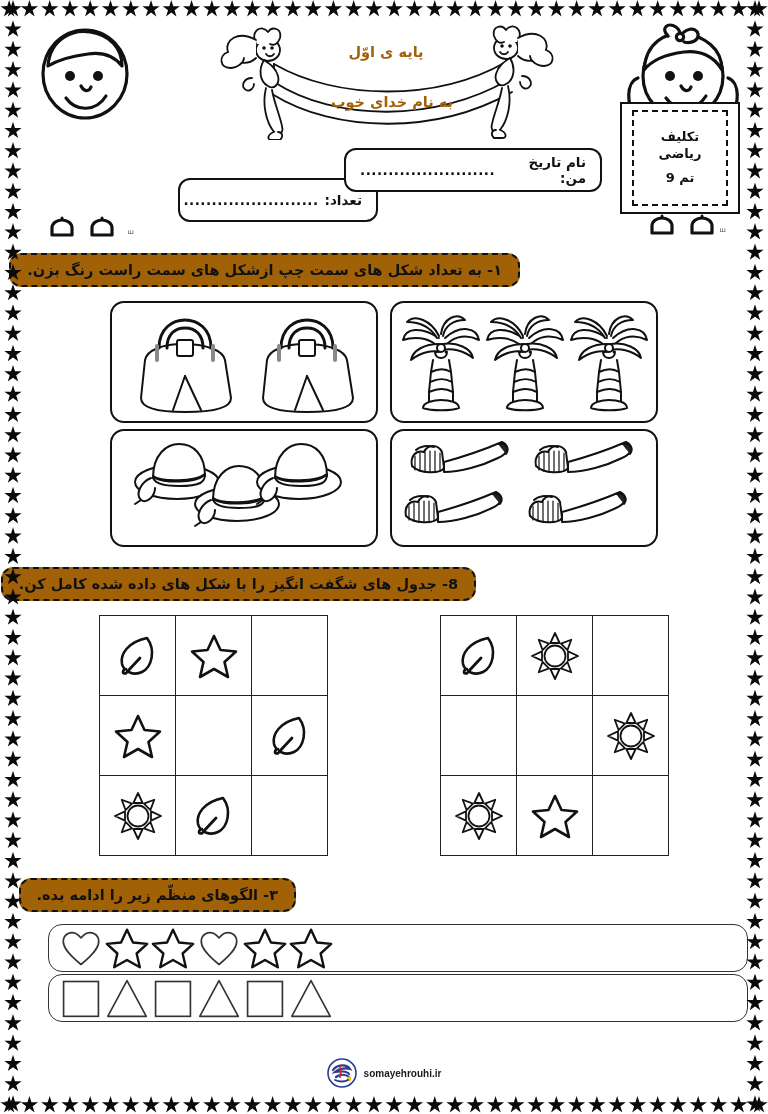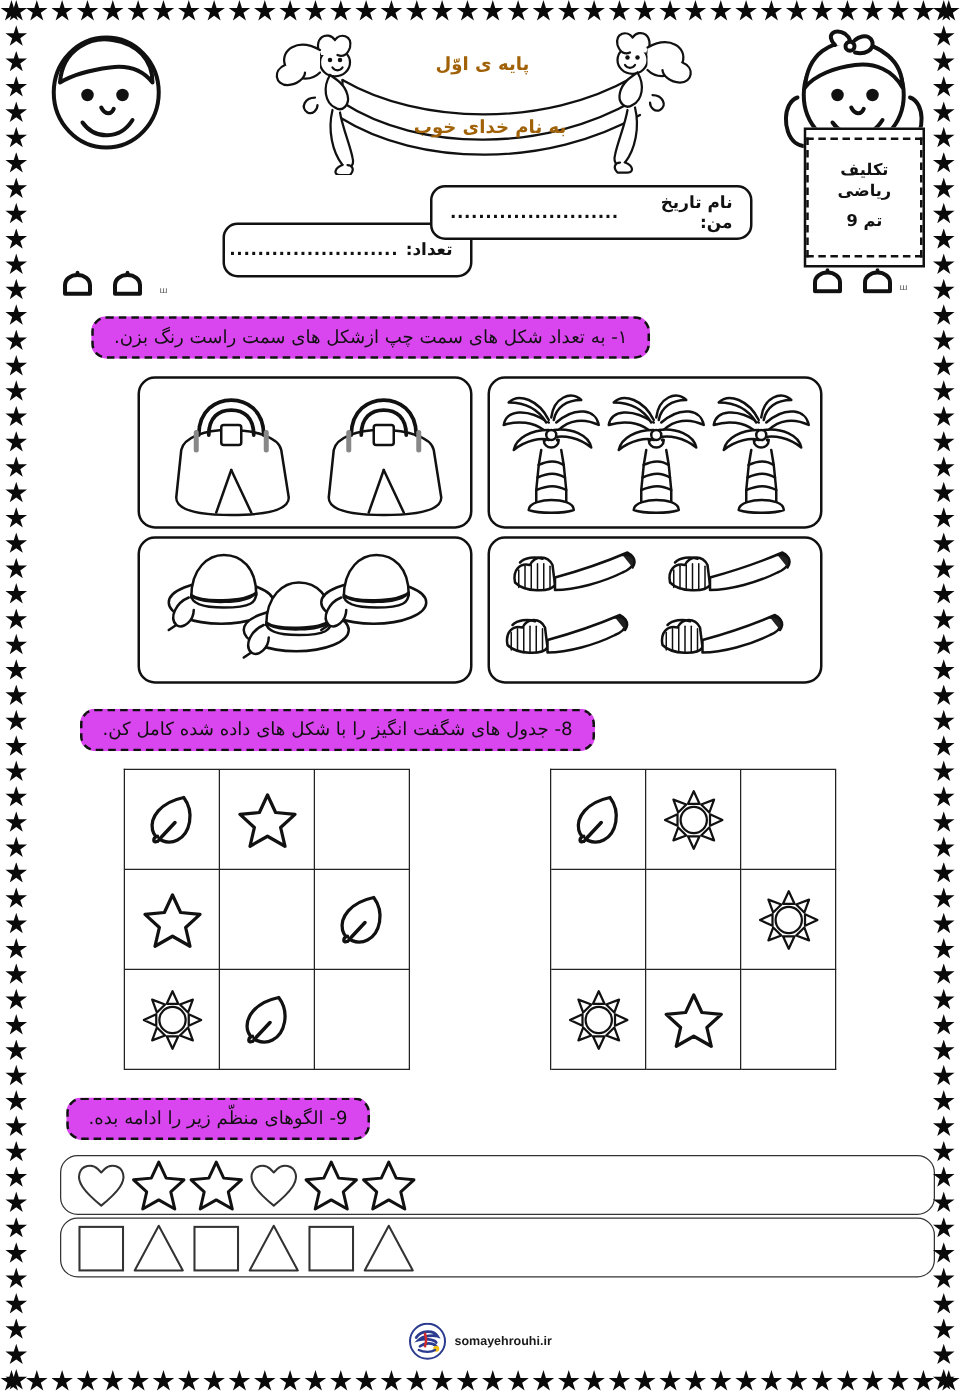--- a/index.html
+++ b/index.html
@@ -57,7 +57,7 @@
     box-sizing:border-box;
     border:2.5px solid #111;
     background:#fff;
-    width:97px;height:112px;
+    width:120px;height:112px;
     display:flex;align-items:center;justify-content:center;
   }
   .sign-left{left:8px;top:88px;}

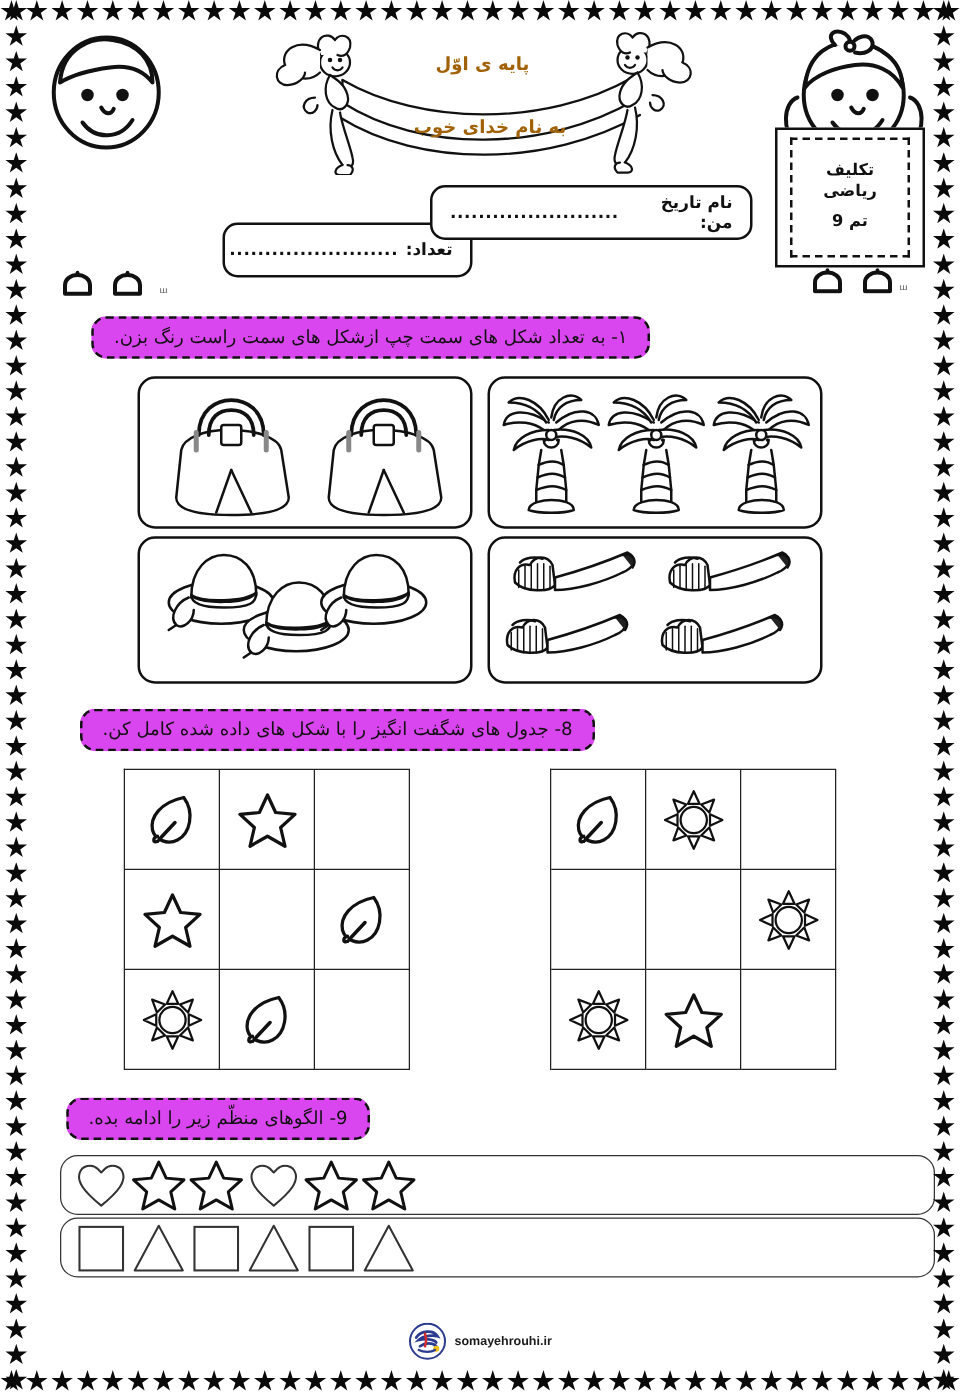--- a/index.html
+++ b/index.html
@@ -121,11 +121,11 @@
     box-sizing:border-box;
     border:2.5px dashed #111;
     border-radius:12px;
-    background:#d946ef;
+    background:#a16207;
     direction:rtl;
     display:inline-flex;align-items:center;justify-content:center;
     padding:7px 16px;
-    font-weight:normal;font-size:14.5px;color:#111;
+    font-weight:bold;font-size:14.5px;color:#111;
     font-family:"DejaVu Sans", sans-serif;
     white-space:nowrap;
   }

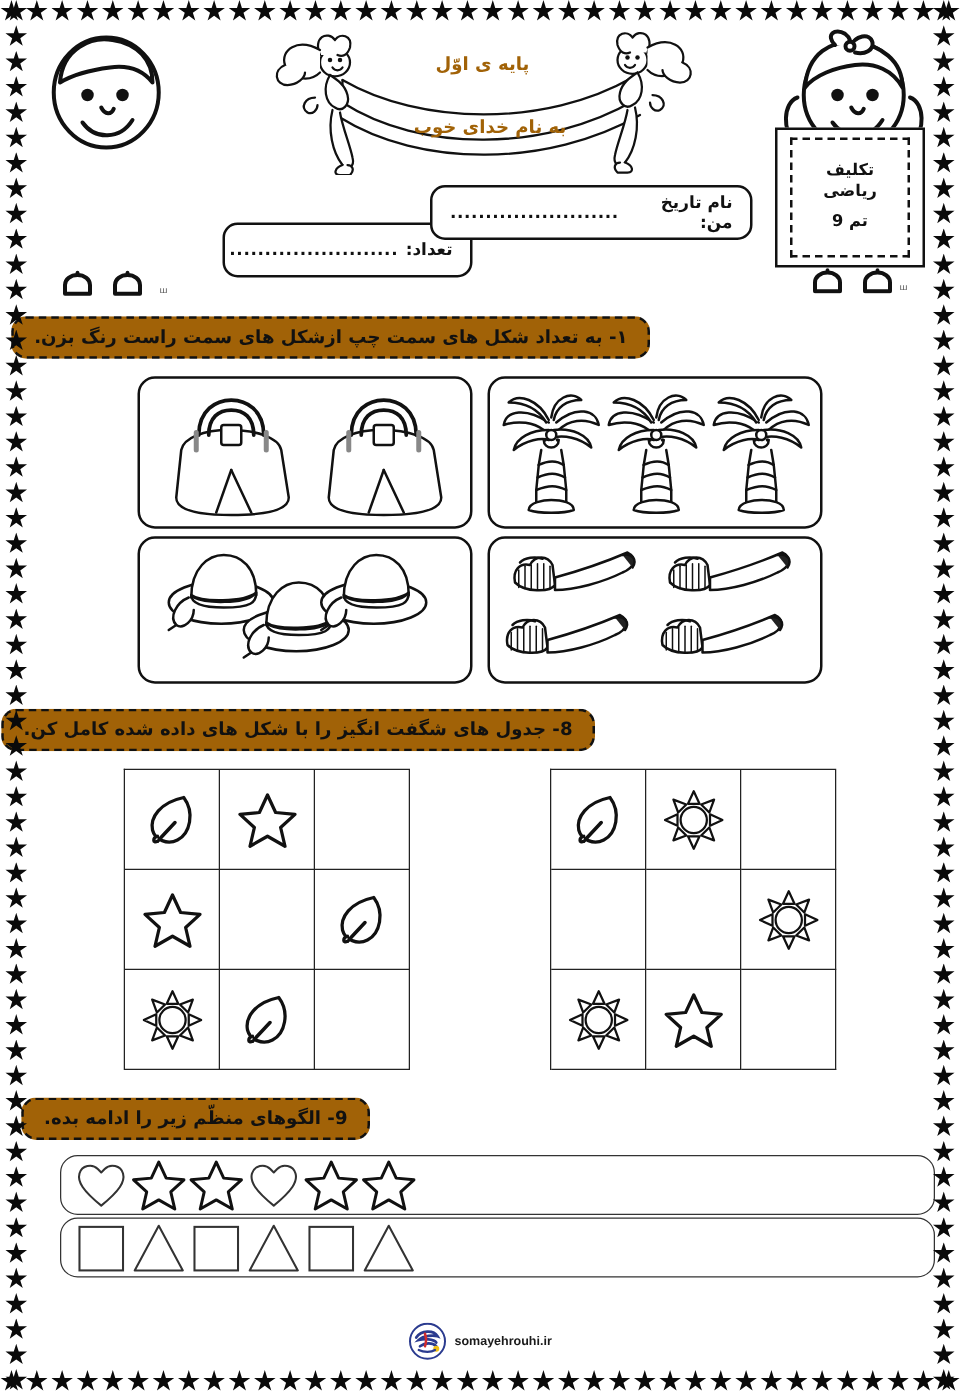--- a/index.html
+++ b/index.html
@@ -891,7 +891,7 @@
     </div>
 
     <div class="qrow q3">
-      <div class="qbanner">9- الگوهای منظّم زیر را ادامه بده.</div>
+      <div class="qbanner">۳- الگوهای منظّم زیر را ادامه بده.</div>
     </div>
 
     <div class="patterns">

